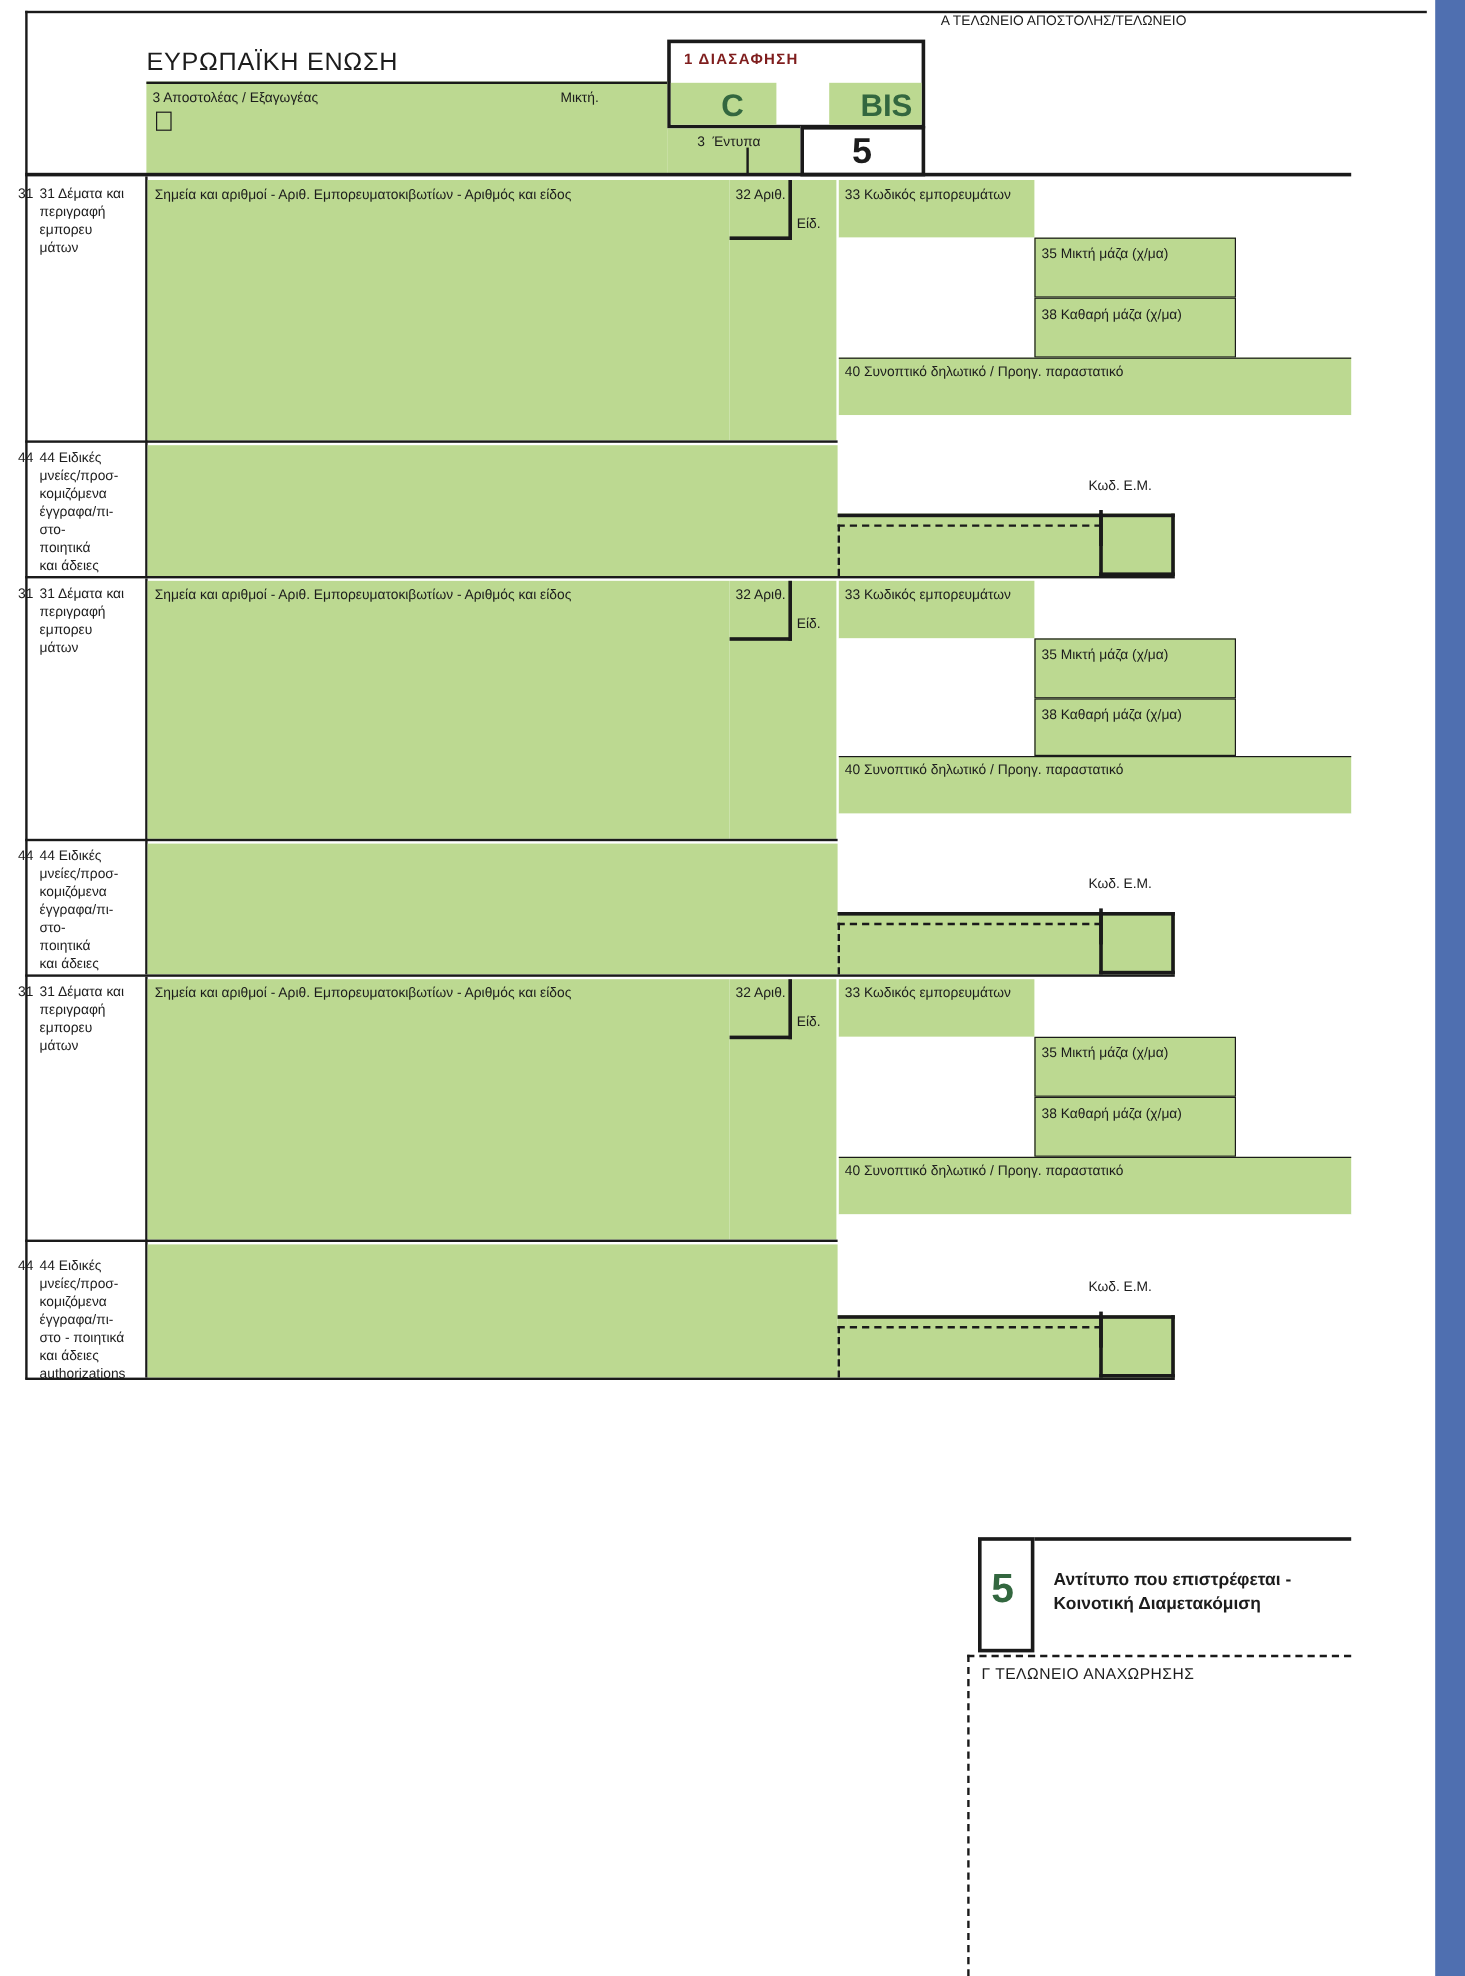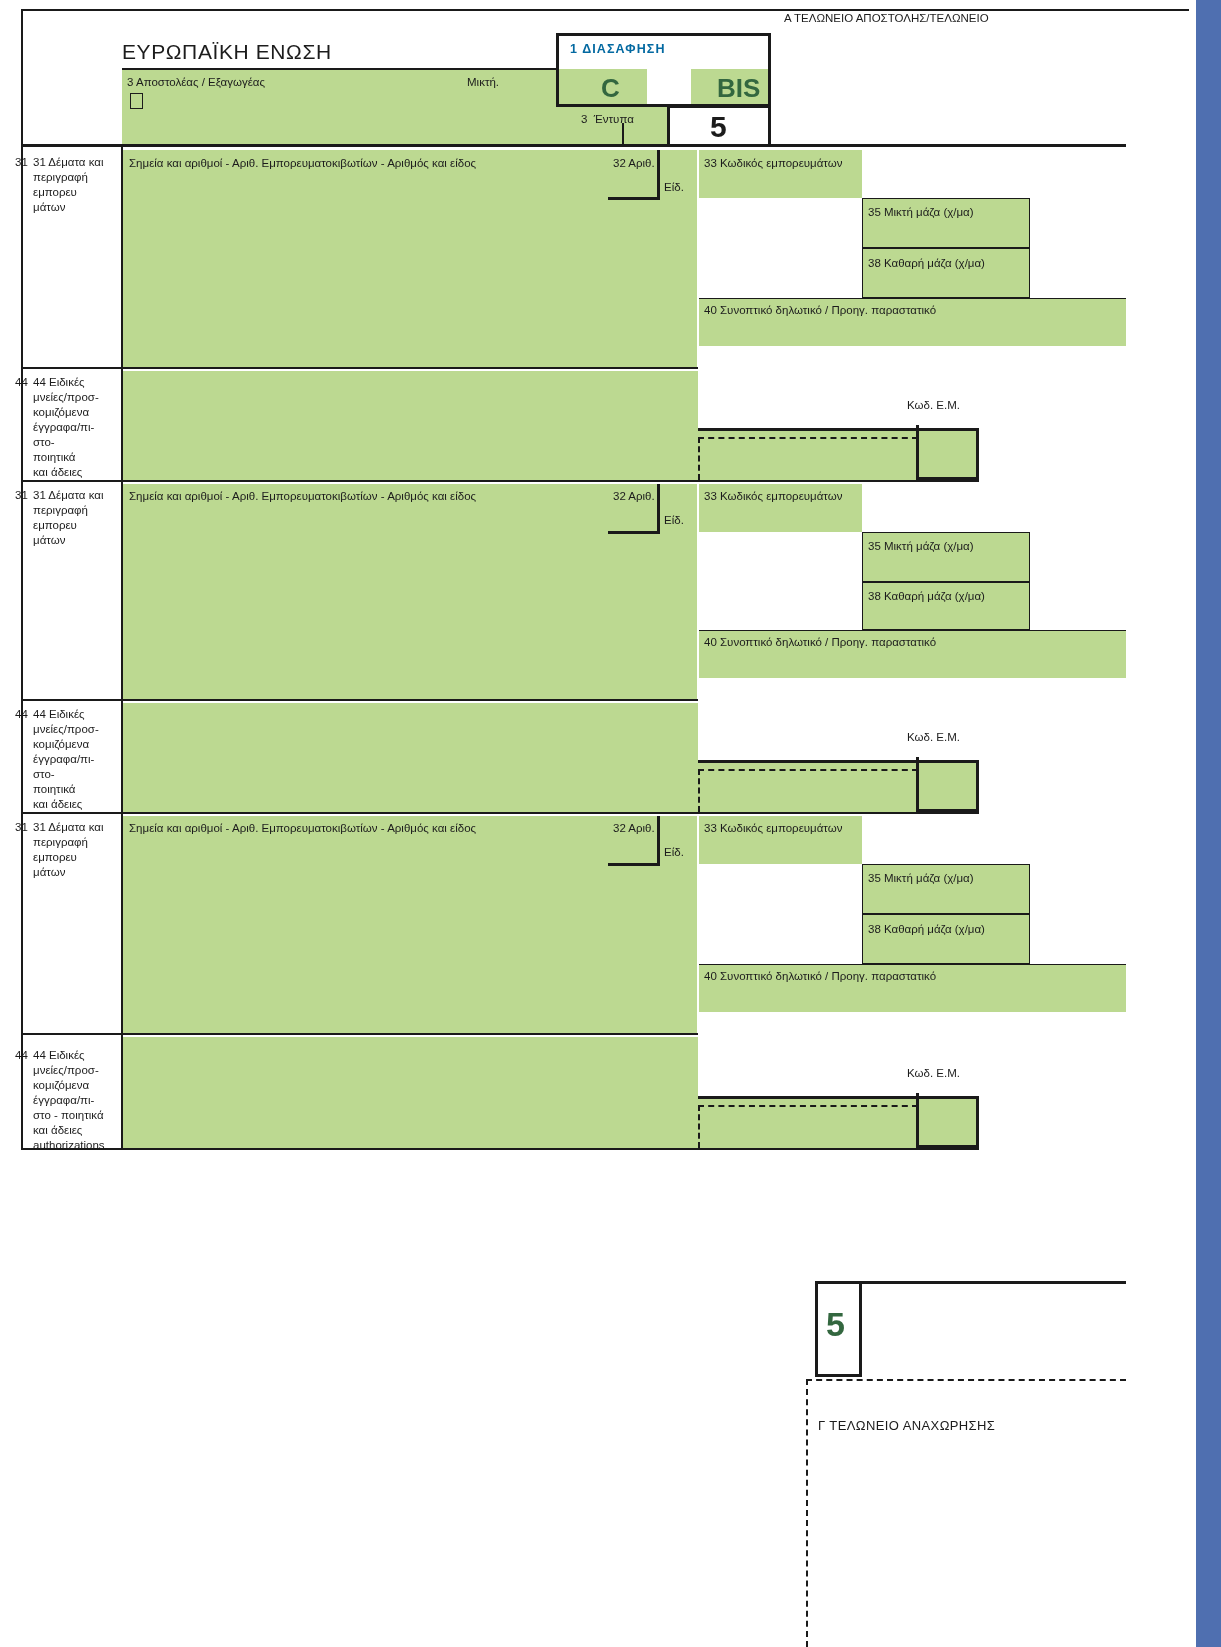--- a/index.html
+++ b/index.html
@@ -25,7 +25,7 @@
   .bigtxt{position:absolute;font-size:26px;font-weight:bold;color:#33673f;}
   .num5{position:absolute;font-size:30px;font-weight:bold;color:#1c1c1c;}
 
-  .hdr1{position:absolute;font-size:12.5px;font-weight:bold;letter-spacing:1.1px;color:#0369a1;}
+  .hdr1{position:absolute;font-size:12.5px;font-weight:bold;letter-spacing:1.1px;color:#7f1d1d;}
 
   .fieldcol{position:absolute;font-size:11.5px;line-height:15px;color:#1c1c1c;}
   .fieldcol .n{display:inline-block;width:18px;vertical-align:top;}

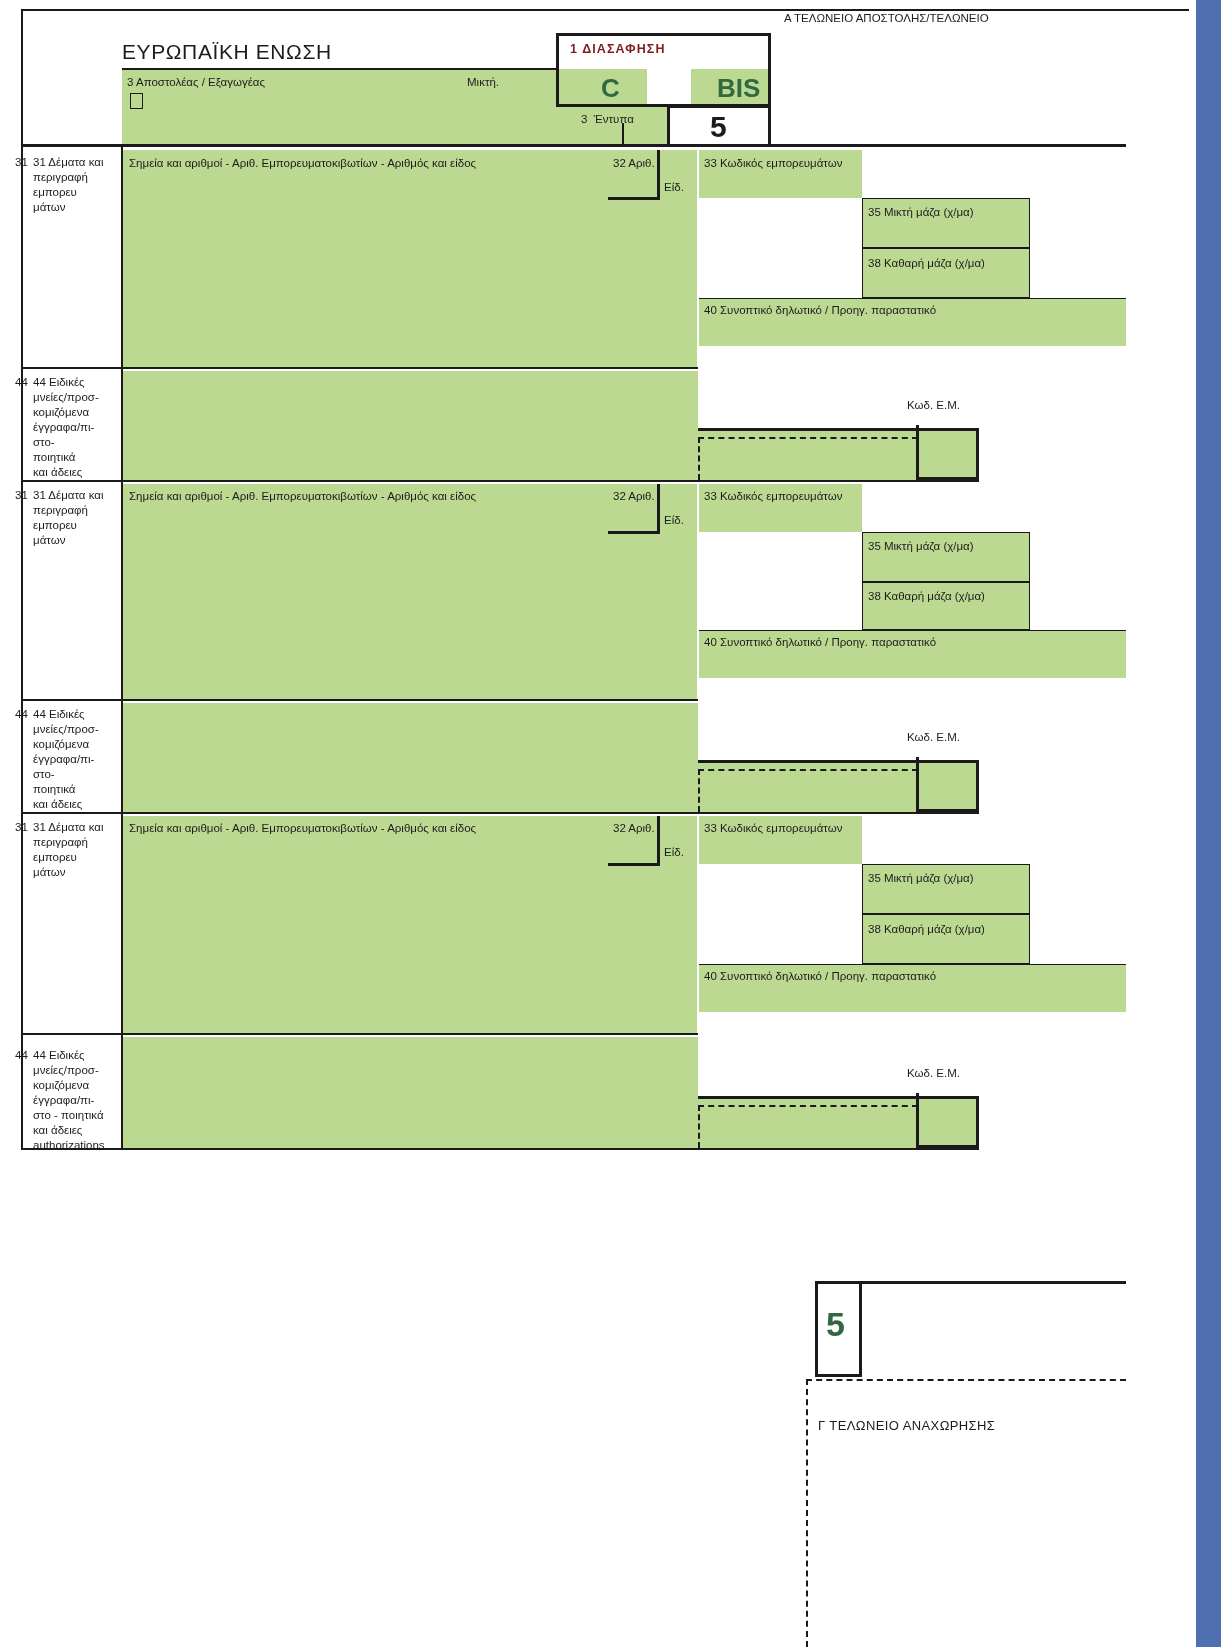--- a/index.html
+++ b/index.html
@@ -225,6 +225,10 @@
     <div class="hr" style="left:815px;top:1281px;width:311px;height:3px;"></div>
     <div class="copy5-box" style="left:815px;top:1281px;width:47px;height:96px;"></div>
     <div class="copy5-num" style="left:826px;top:1305px;">5</div>
+    <div class="copy5-text" style="left:878px;top:1307px;width:260px;text-align:left;">
+      <div>Αντίτυπο που επιστρέφεται -</div>
+      <div>Κοινοτική Διαμετακόμιση</div>
+    </div>
 
     <div class="abs" style="left:806px;top:1379px;width:320px;height:268px;border-top:2px dashed #1a1a1a;border-left:2px dashed #1a1a1a;"></div>
     <div class="gamma-label" style="left:818px;top:1418px;">Γ  ΤΕΛΩΝΕΙΟ ΑΝΑΧΩΡΗΣΗΣ</div>

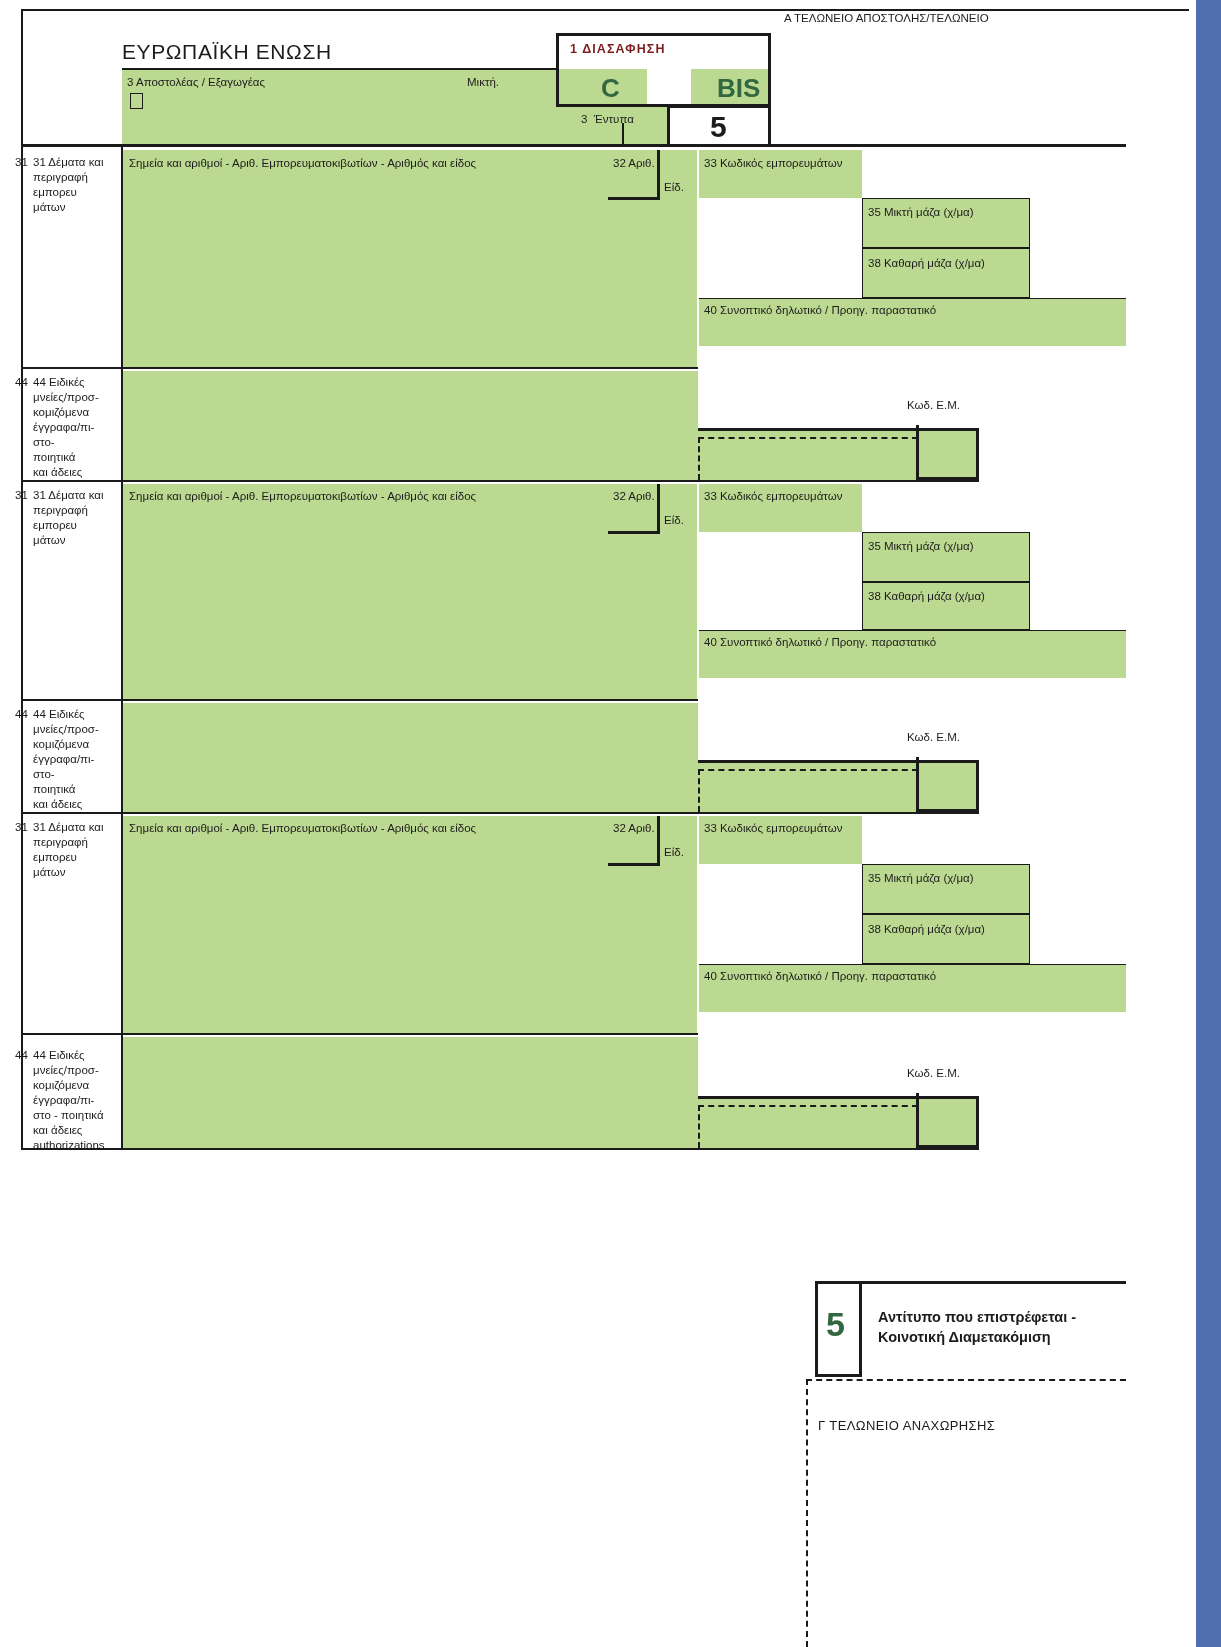--- a/index.html
+++ b/index.html
@@ -231,7 +231,7 @@
     </div>
 
     <div class="abs" style="left:806px;top:1379px;width:320px;height:268px;border-top:2px dashed #1a1a1a;border-left:2px dashed #1a1a1a;"></div>
-    <div class="gamma-label" style="left:818px;top:1418px;">Γ  ΤΕΛΩΝΕΙΟ ΑΝΑΧΩΡΗΣΗΣ</div>
+    <div class="gamma-label" style="left:818px;top:1387px;">Γ  ΤΕΛΩΝΕΙΟ ΑΝΑΧΩΡΗΣΗΣ</div>
 
   </div>
 

